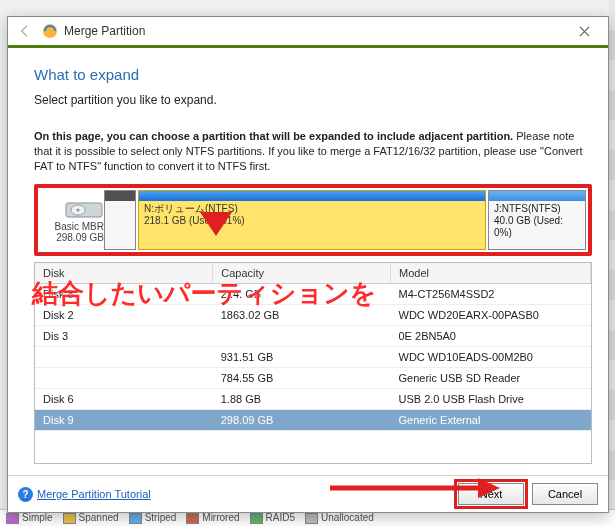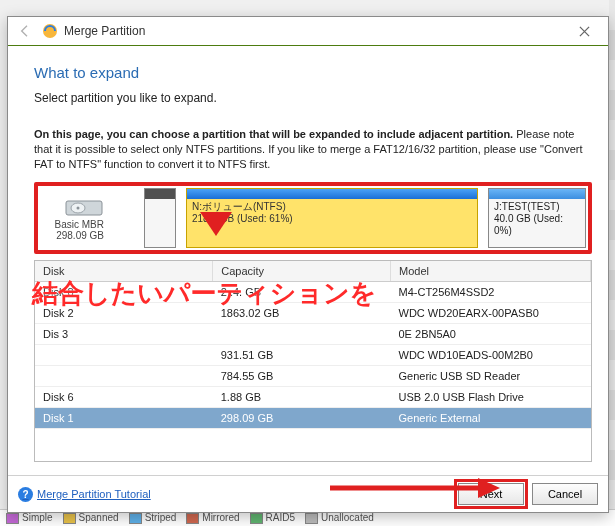--- a/index.html
+++ b/index.html
@@ -30,7 +30,7 @@
     display: flex;
     align-items: center;
     padding: 0 6px;
-    border-bottom: 1px solid #4d7c0f;
+    border-bottom: 3px solid #4d7c0f;
   }
   .back-arrow {
     width: 22px;

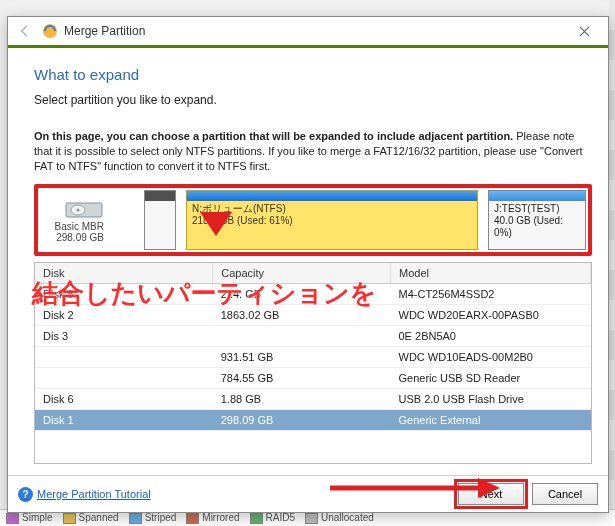--- a/index.html
+++ b/index.html
@@ -88,9 +88,8 @@
   .parts {
     flex: 1;
     display: flex;
-    gap: 10px;
+    gap: 2px;
     position: relative;
-    margin-left: 40px;
   }
   .part {
     border: 1px solid #888;

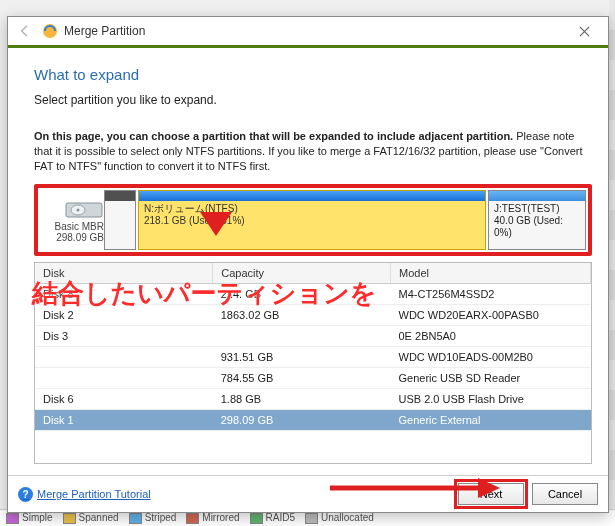--- a/index.html
+++ b/index.html
@@ -312,7 +312,7 @@
         <div class="part" style="width:96px">
           <div class="bar blue" style="background:linear-gradient(#6ab5f7,#3c8ee0)"></div>
           <div class="label">
-            <div>J:TEST(TEST)</div>
+            <div>J:NTFS(NTFS)</div>
             <div>40.0 GB (Used: 0%)</div>
           </div>
         </div>

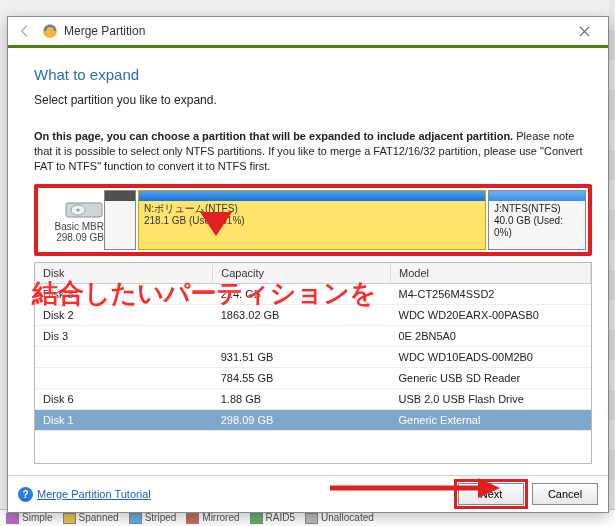--- a/index.html
+++ b/index.html
@@ -360,7 +360,7 @@
               <td>USB 2.0 USB Flash Drive</td>
             </tr>
             <tr class="selected">
-              <td>Disk 1</td>
+              <td>Disk 9</td>
               <td>298.09 GB</td>
               <td>Generic External</td>
             </tr>

